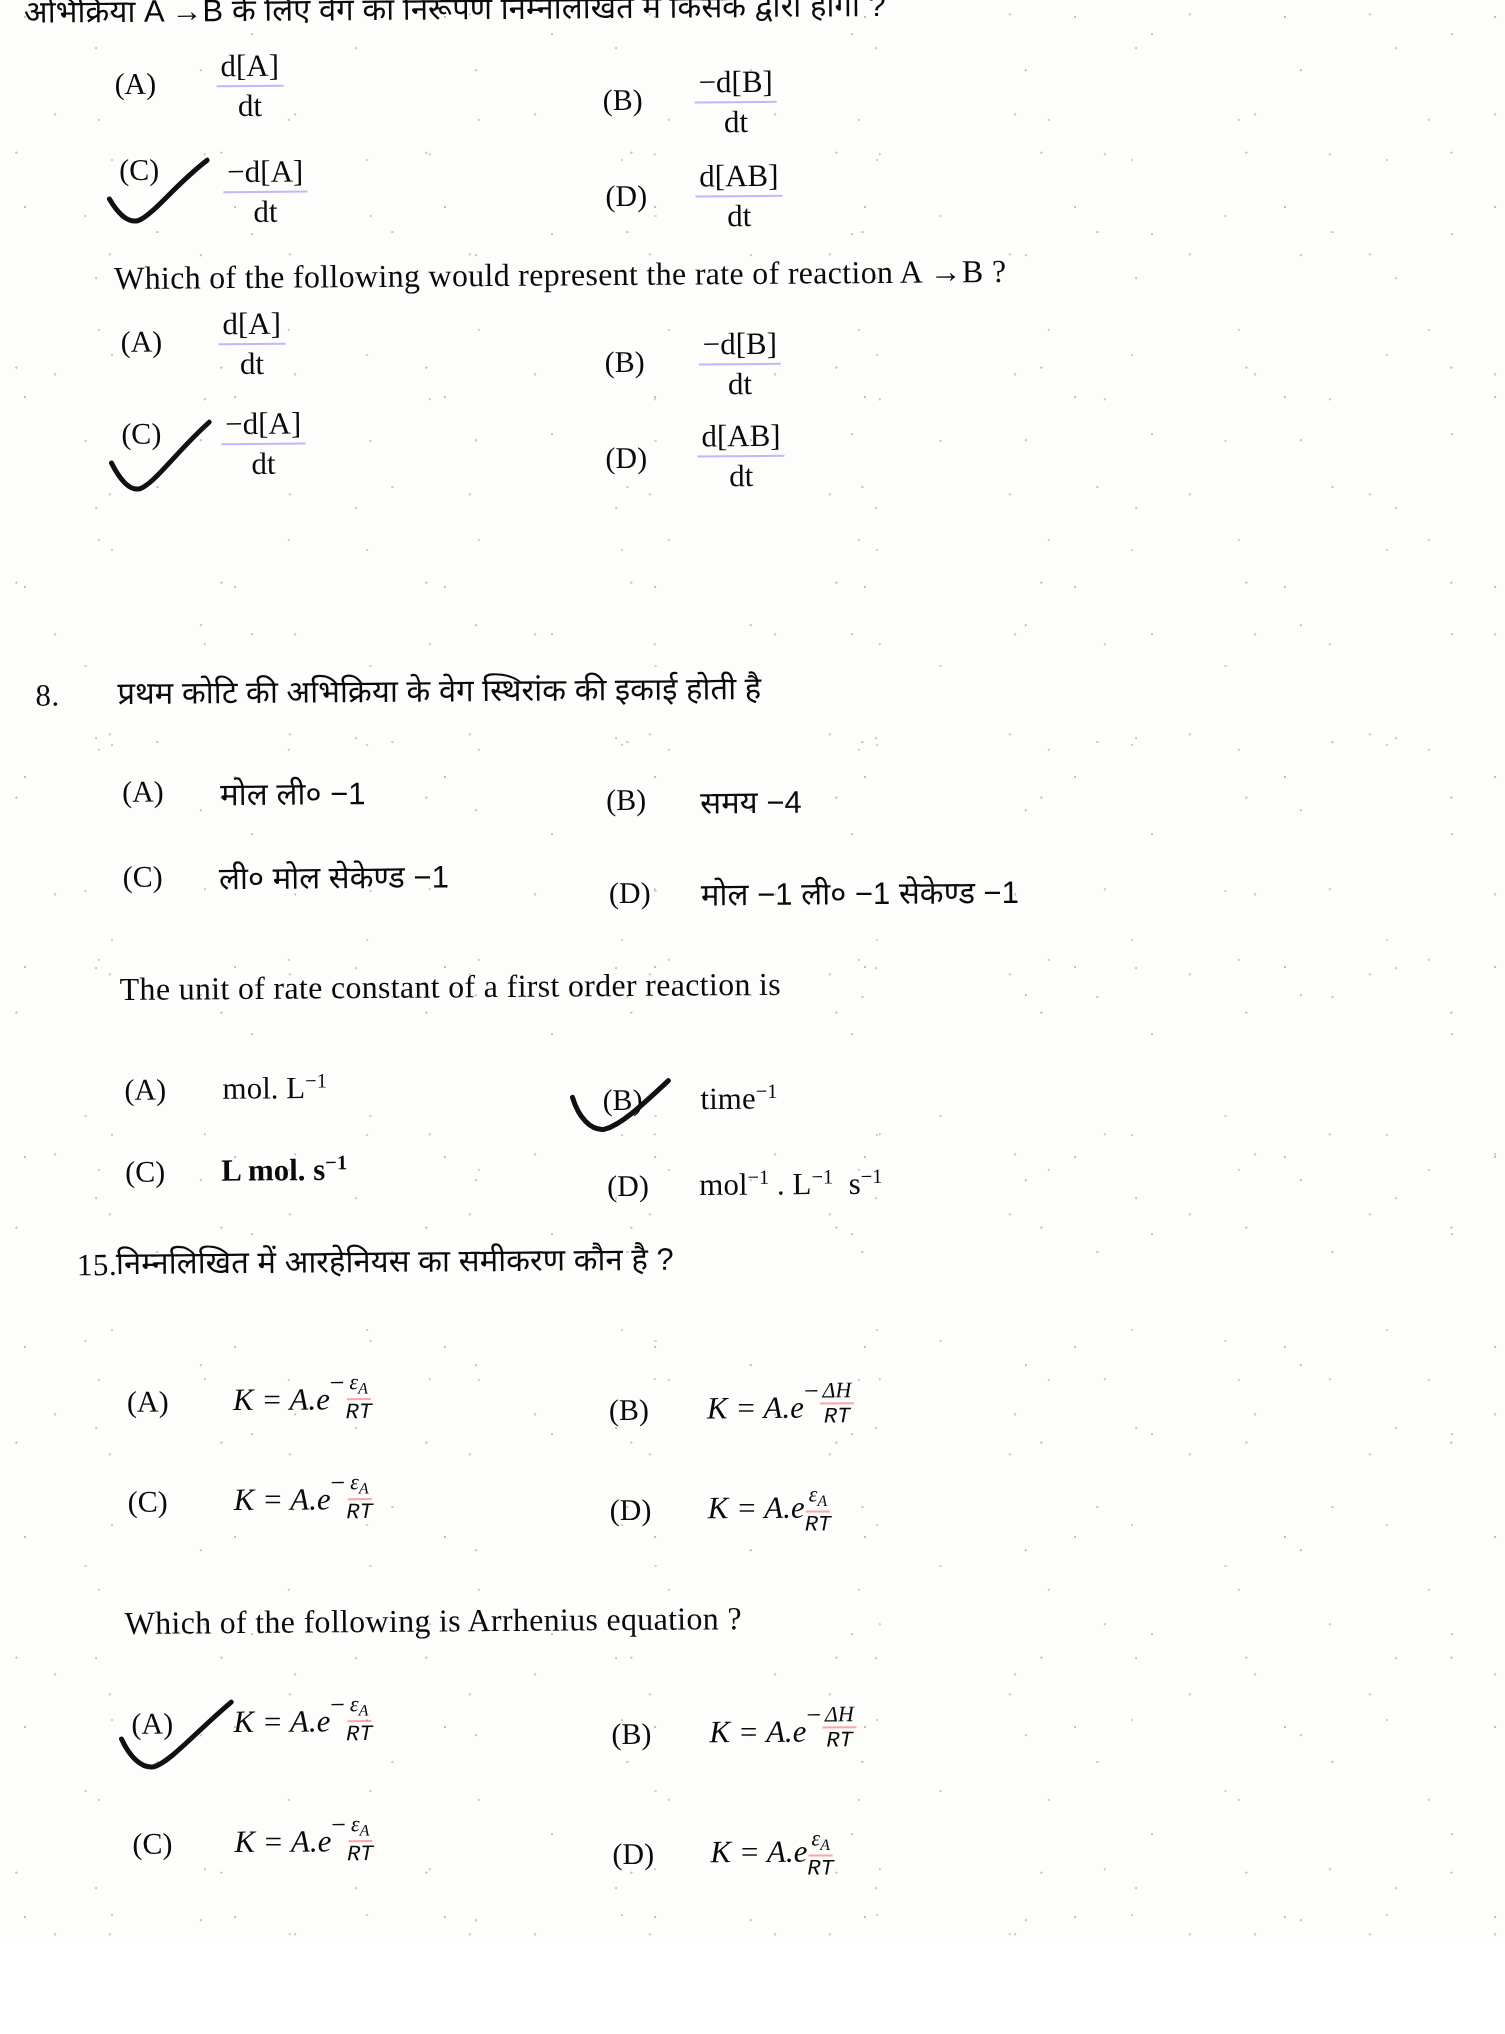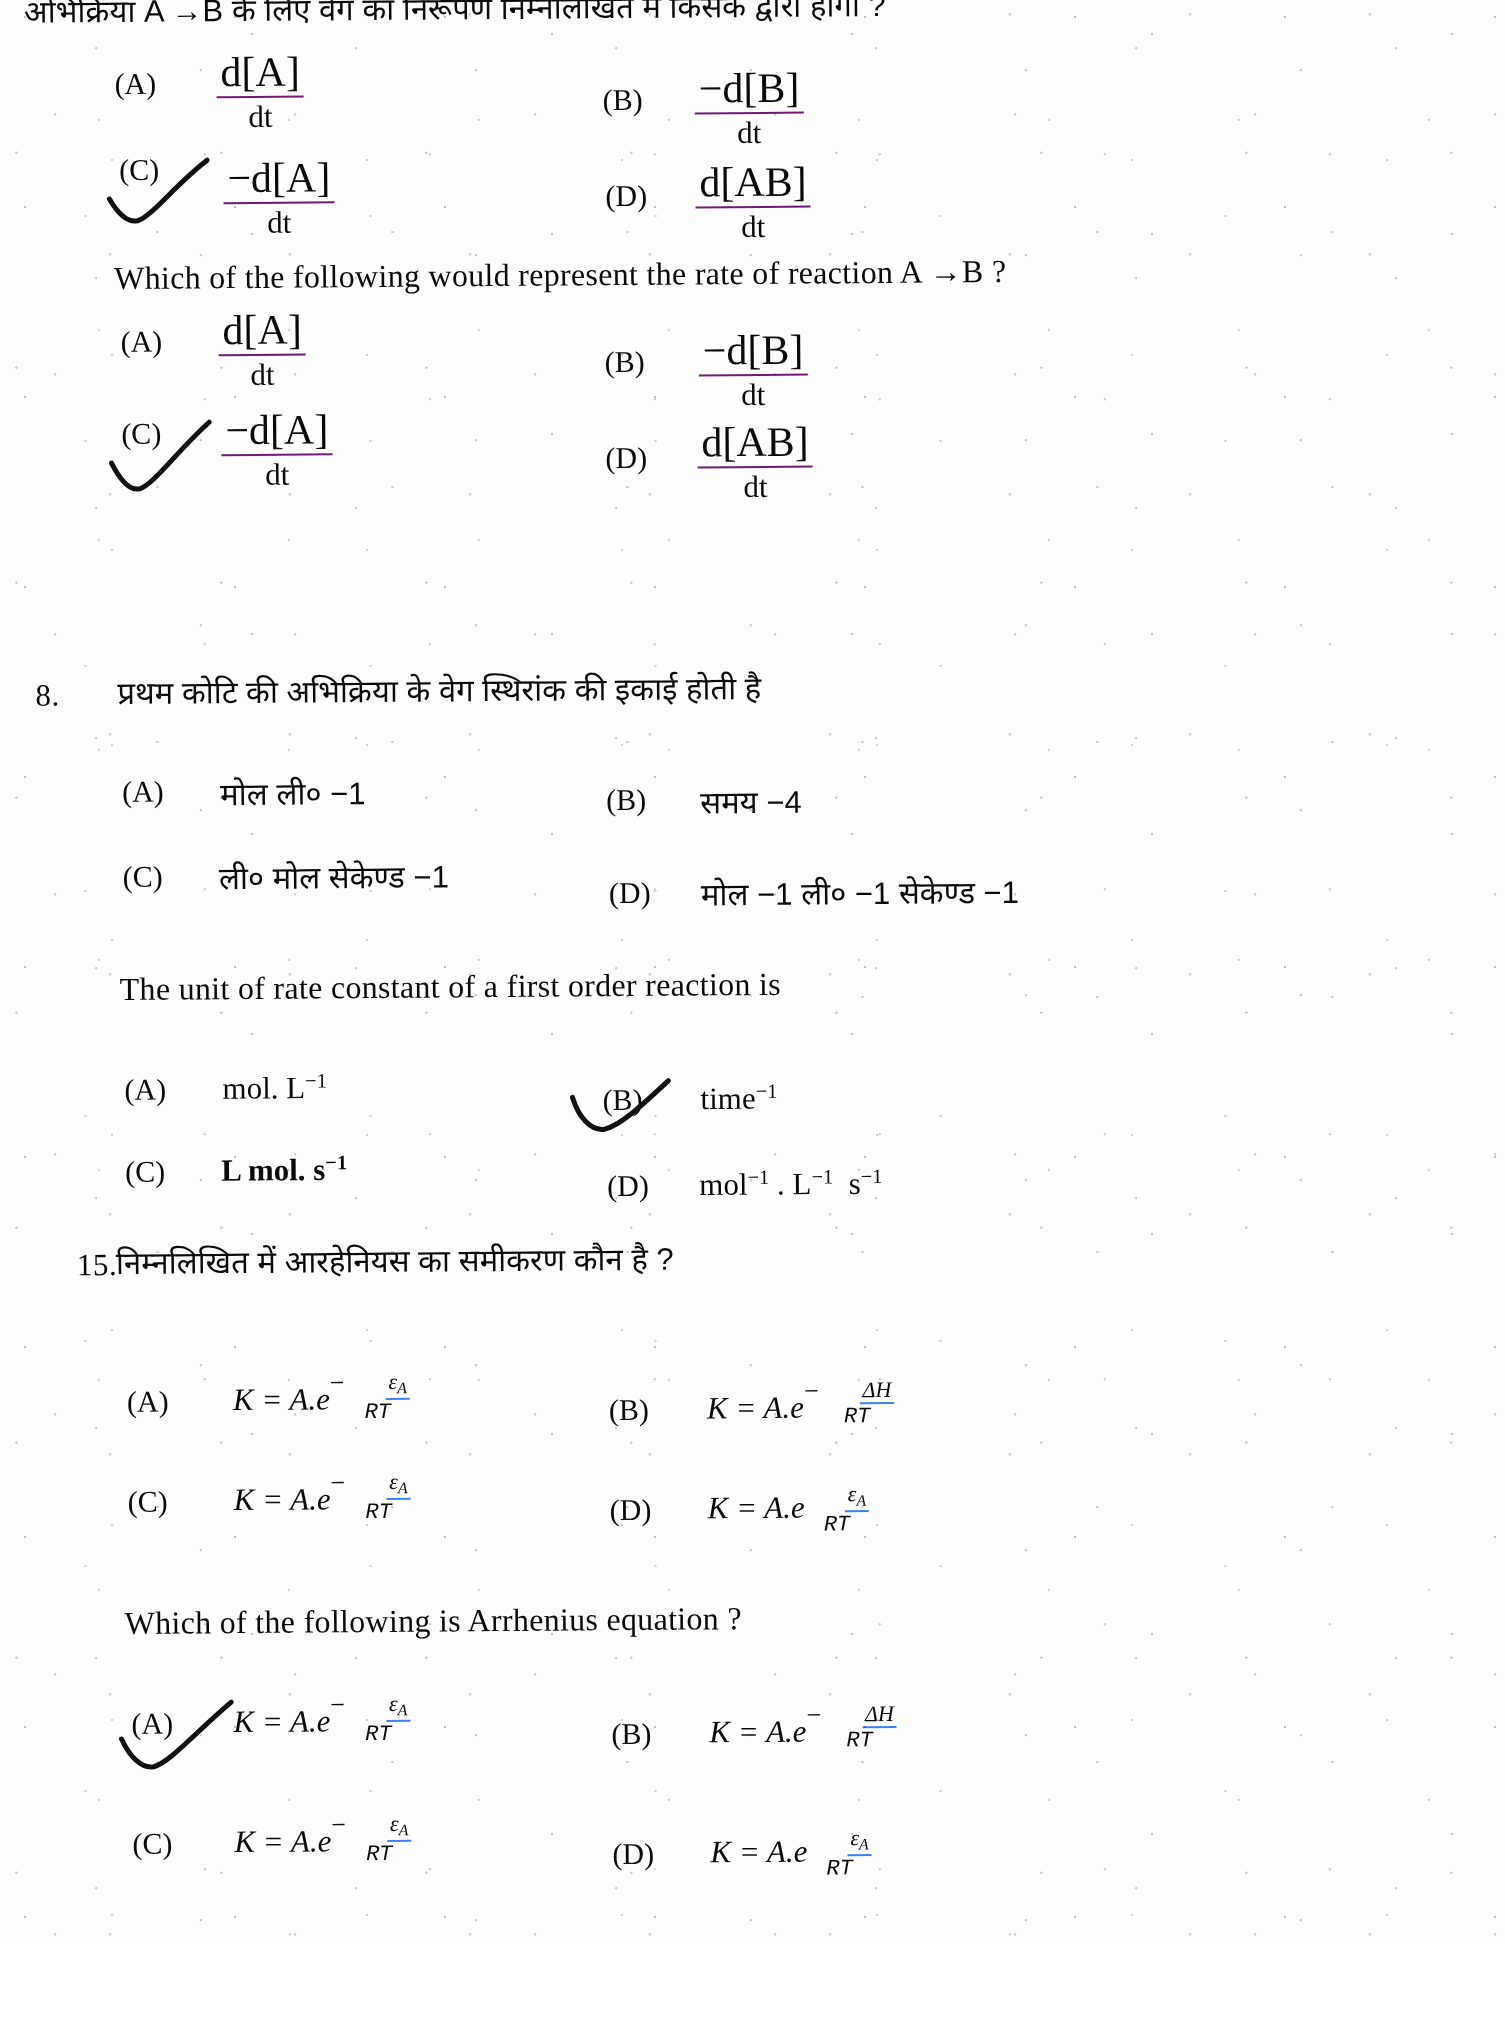--- a/index.html
+++ b/index.html
@@ -92,8 +92,8 @@
   }
   .frac .num {
     padding: 0 4px 2px 4px;
-    border-bottom: 2px solid #701a75;
-    font-size: 42px;
+    border-bottom: 2px solid #c4b5fd;
+    font-size: 31px;
   }
   .frac .den {
     padding-top: 3px;

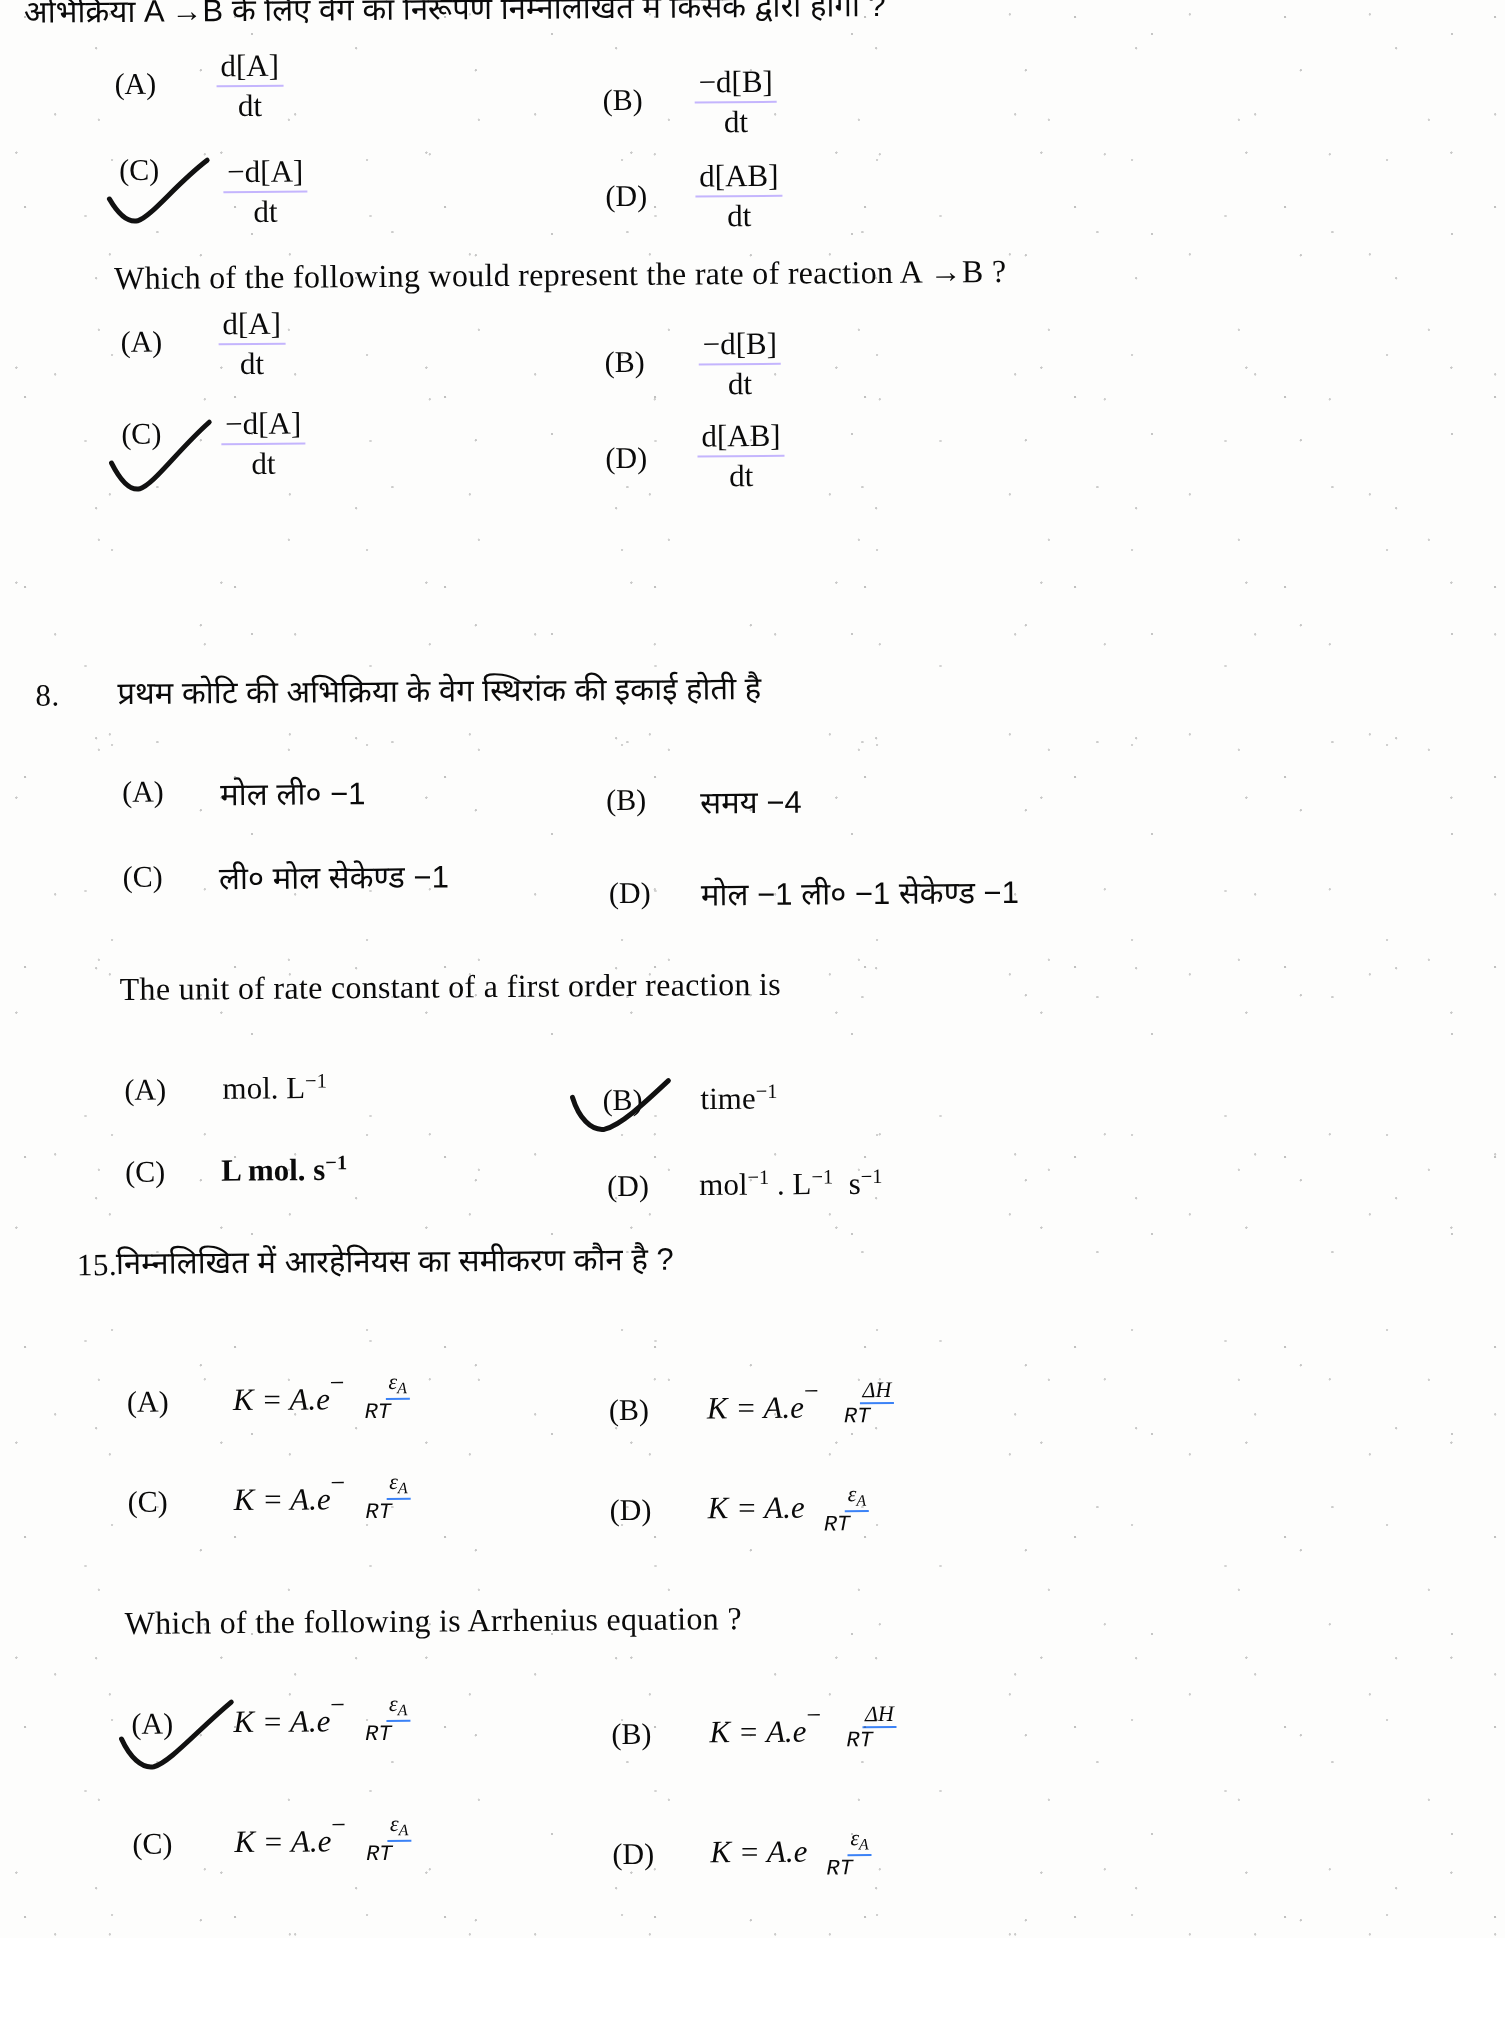--- a/index.html
+++ b/index.html
@@ -124,9 +124,8 @@
     font-size: 22px;
   }
   .expfrac .num {
-    border-bottom: 2px solid #3b82f6;
+    border-bottom: 2px solid #fca5a5;
     padding: 0 3px 1px 3px;
-    margin-left: 40px;
   }
   .expfrac .den {
     padding-top: 2px;

